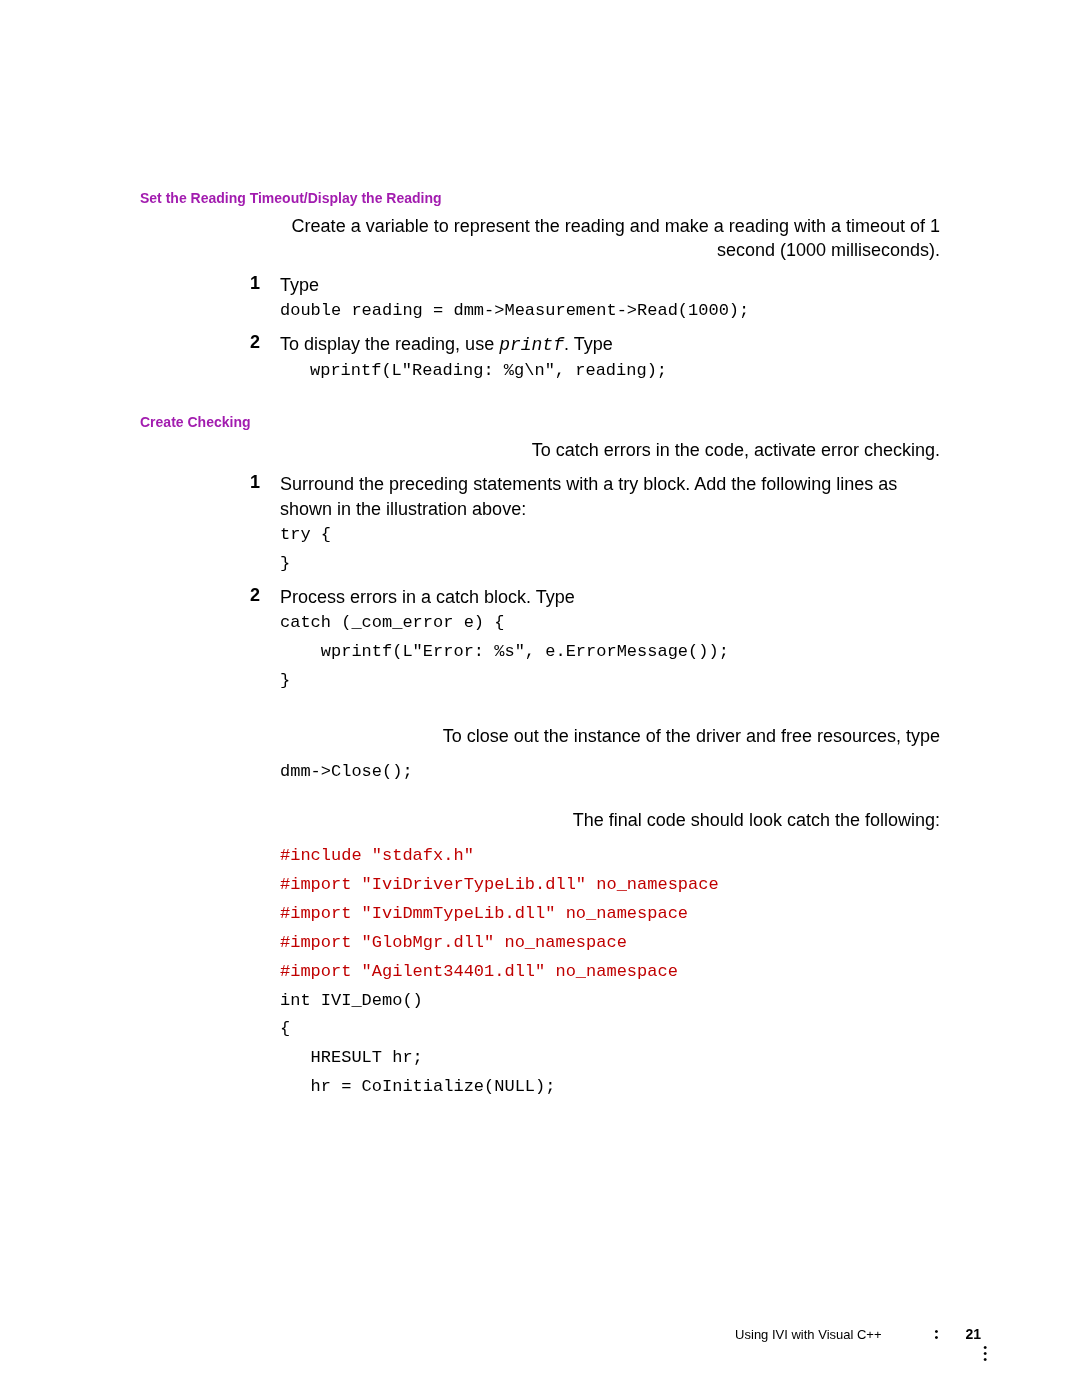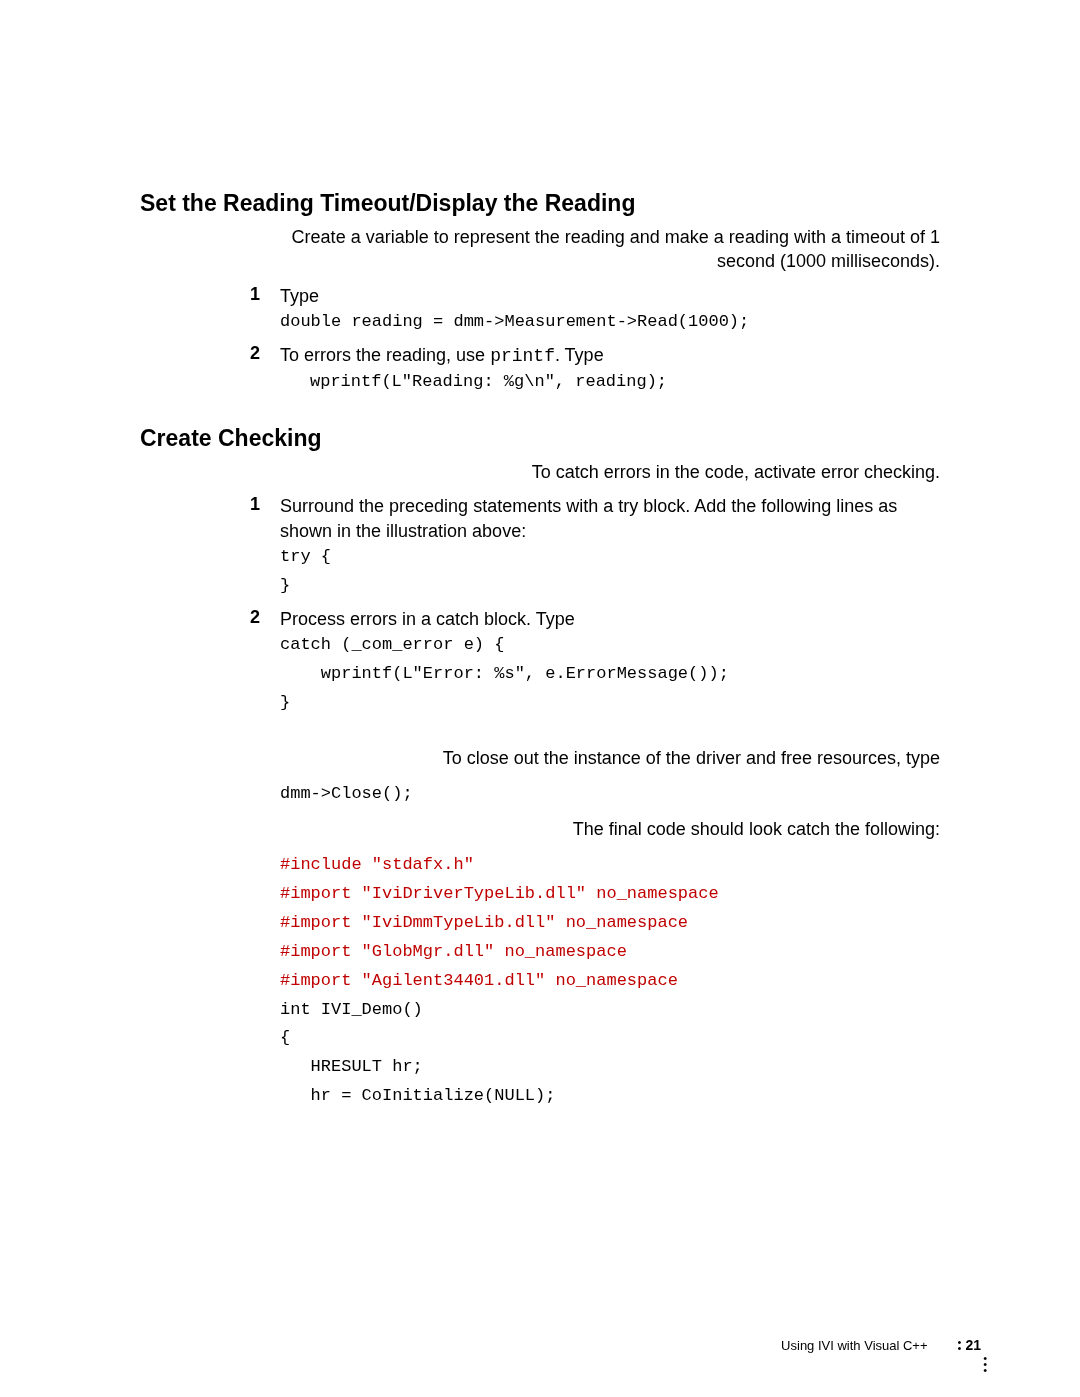--- a/index.html
+++ b/index.html
@@ -13,9 +13,9 @@
     padding: 190px 140px 0 140px;
   }
   .section-heading {
-    color: #000000;
+    color: #a21caf;
     font-weight: bold;
-    font-size: 23px;
+    font-size: 14px;
     margin-bottom: 8px;
   }
   .body-block {

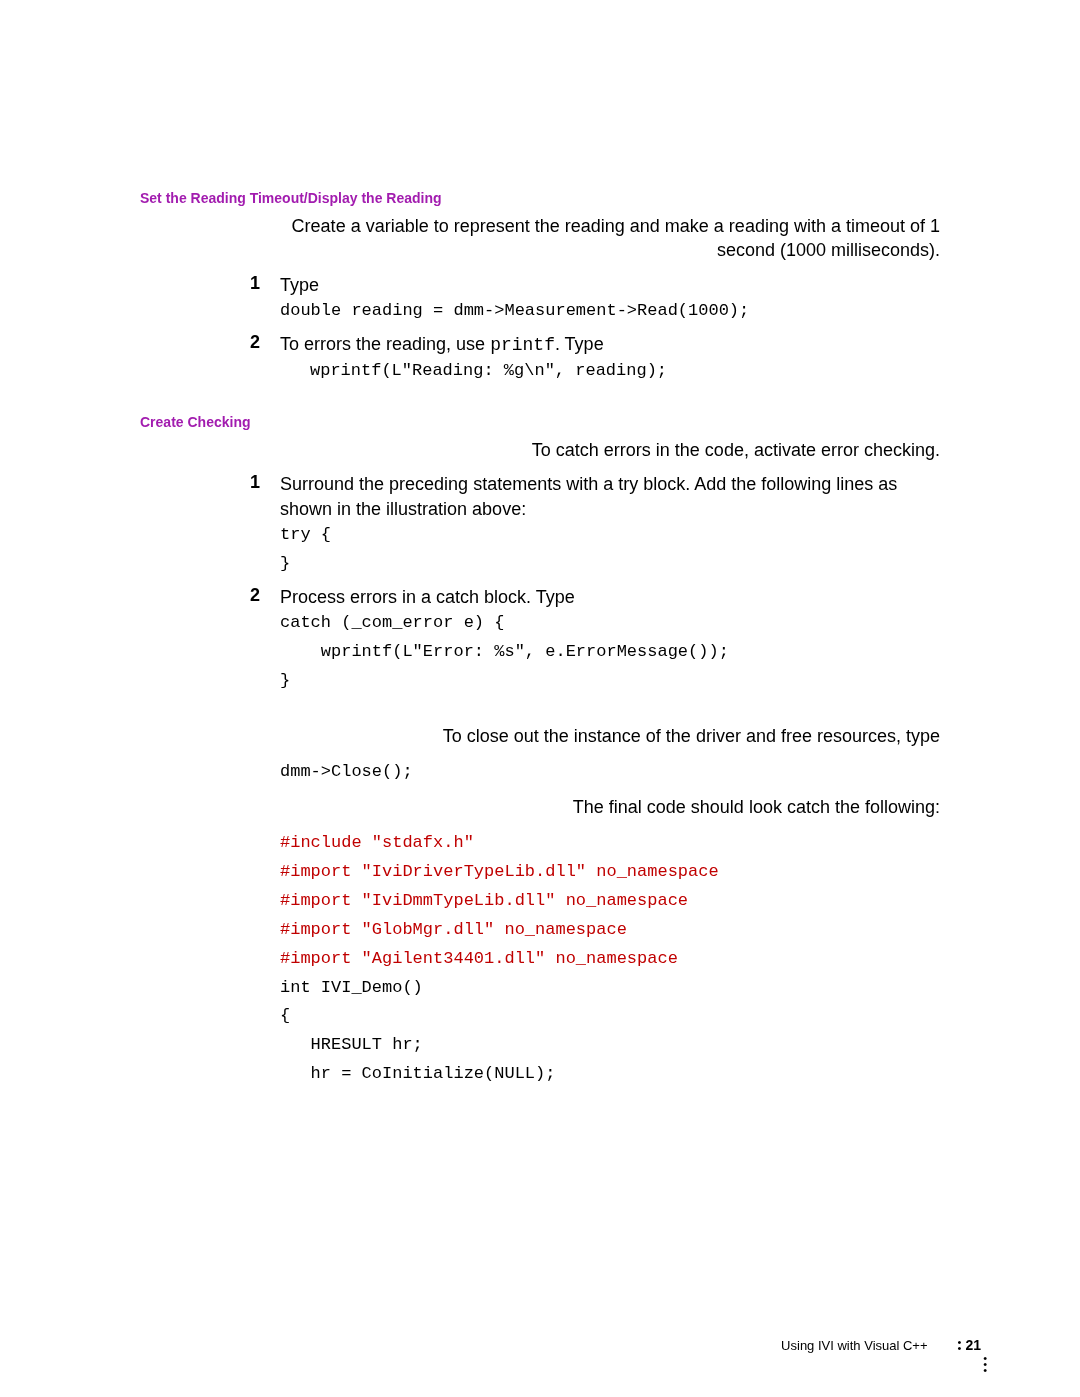--- a/index.html
+++ b/index.html
@@ -107,7 +107,7 @@
     <div class="num-item">
       <div class="num">2</div>
       <div class="num-content">
-        <span>To errors the reading, use </span><span class="inline-code">printf</span><span>. Type</span>
+        <span>To display the reading, use </span><span class="inline-code">printf</span><span>. Type</span>
         <div class="code code-indent">wprintf(L"Reading: %g\n", reading);</div>
       </div>
     </div>

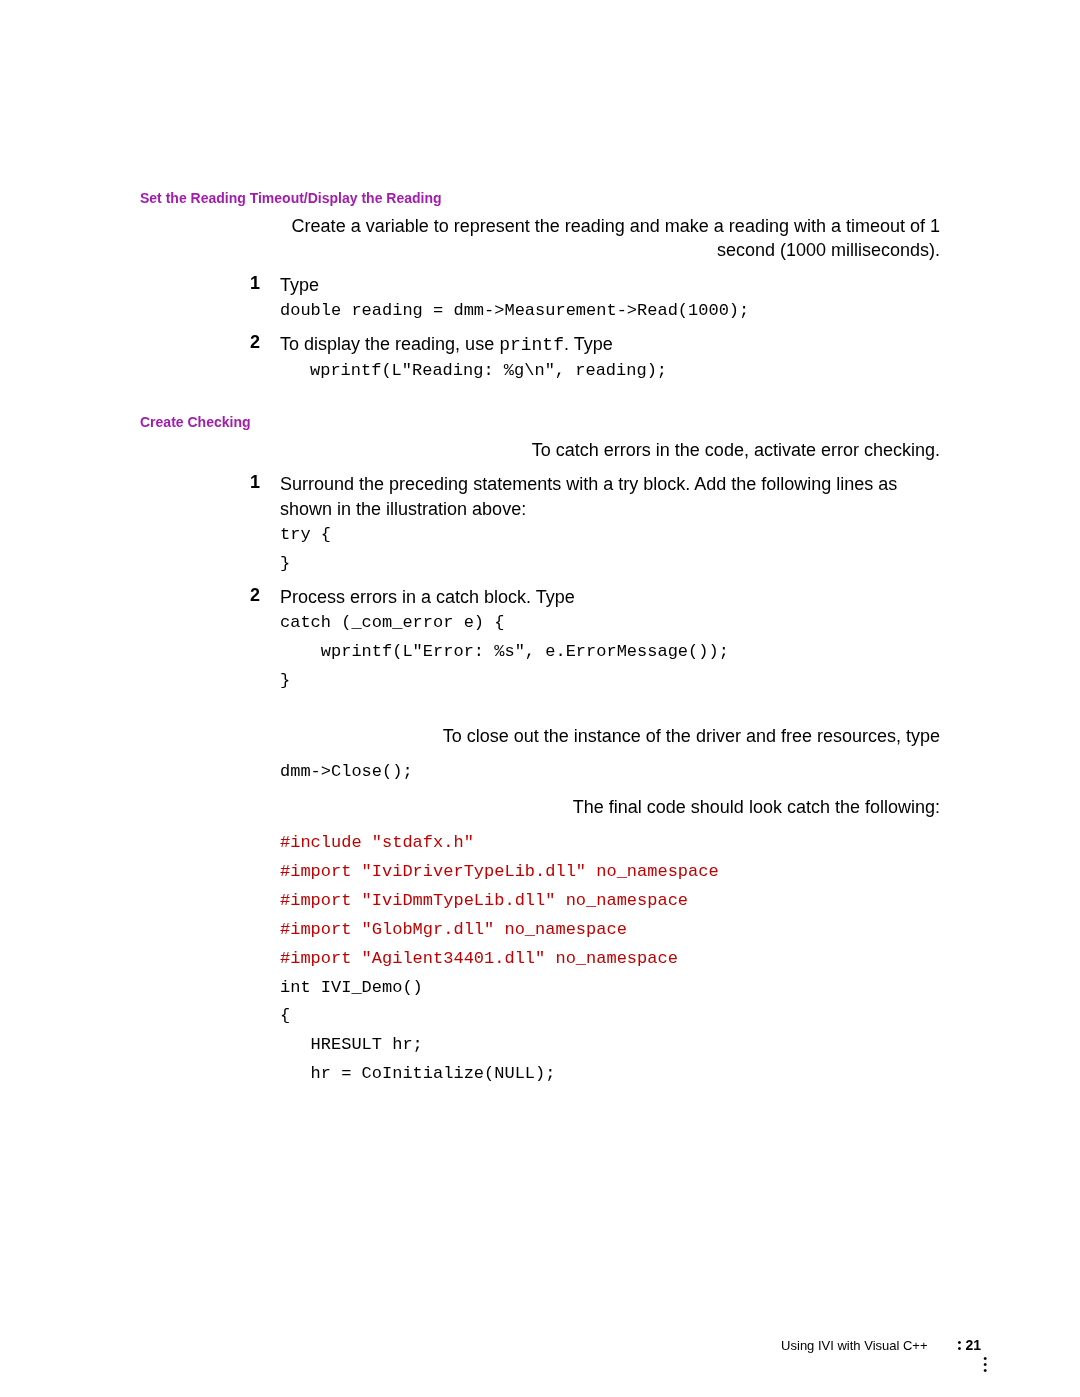--- a/index.html
+++ b/index.html
@@ -64,6 +64,7 @@
   }
   .inline-code {
     font-family: "Courier New", Courier, monospace;
+    font-style: italic;
   }
   .footer {
     position: absolute;

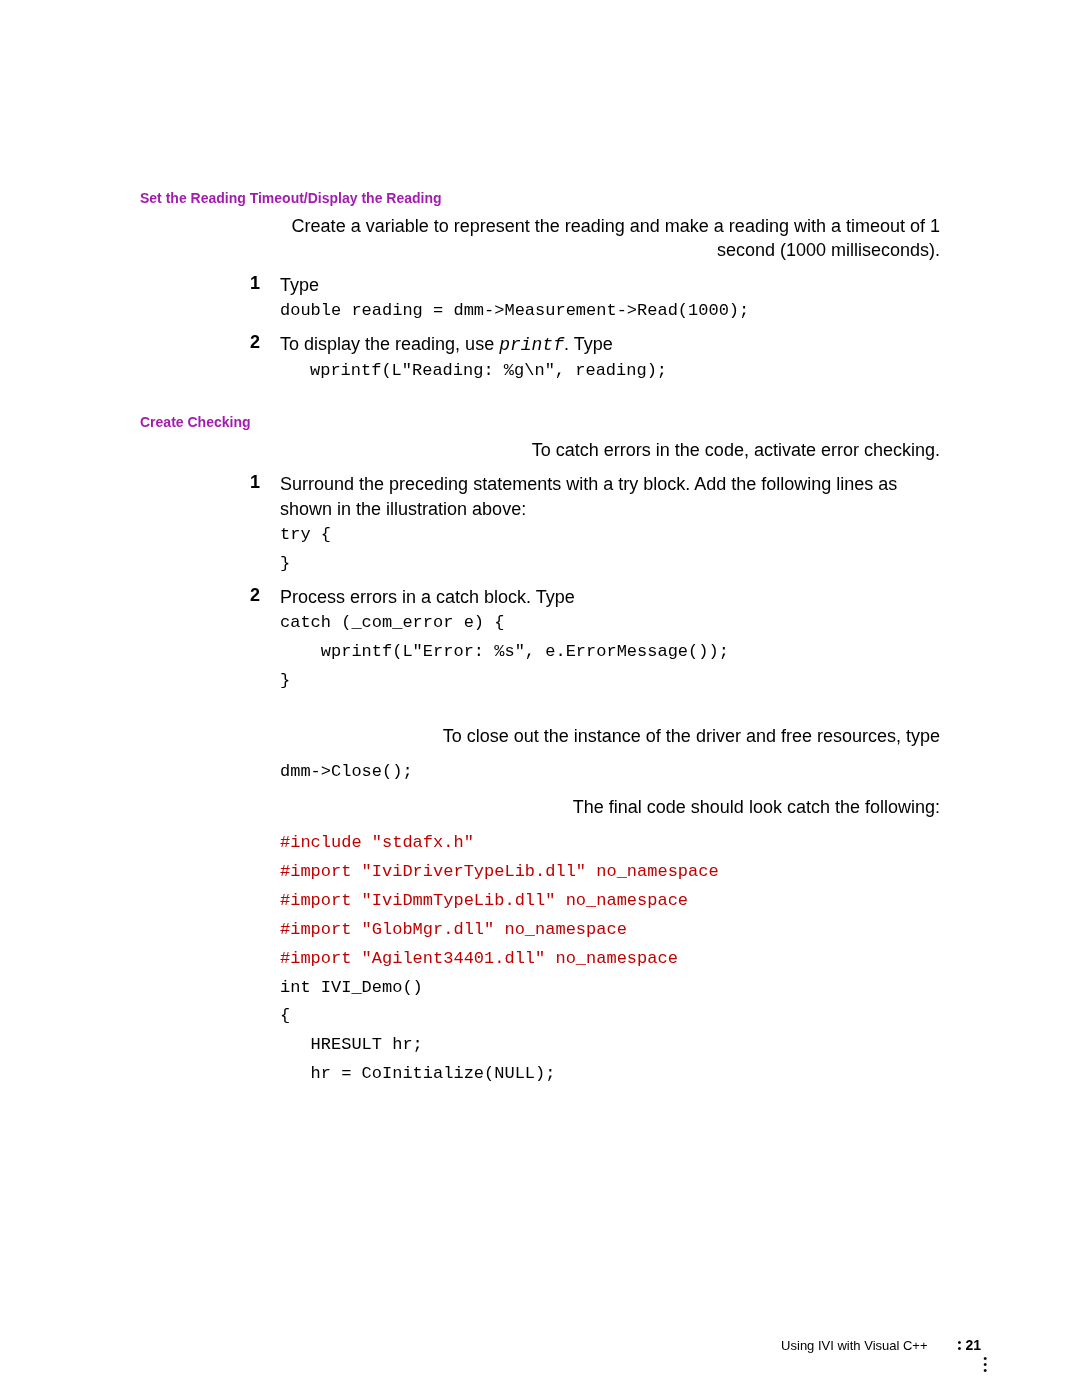--- a/index.html
+++ b/index.html
@@ -145,7 +145,7 @@
 <div class="section">
   <div class="body-block">
     <div class="body-text">To close out the instance of the driver and free resources, type</div>
-    <div class="code" style="margin-bottom:8px">dmm-&gt;Close();</div>
+    <div class="code" style="margin-bottom:21px">dmm-&gt;Close();</div>
     <div class="body-text">The final code should look catch the following:</div>
     <div class="code-red">#include "stdafx.h"</div>
     <div class="code-red">#import "IviDriverTypeLib.dll" no_namespace</div>

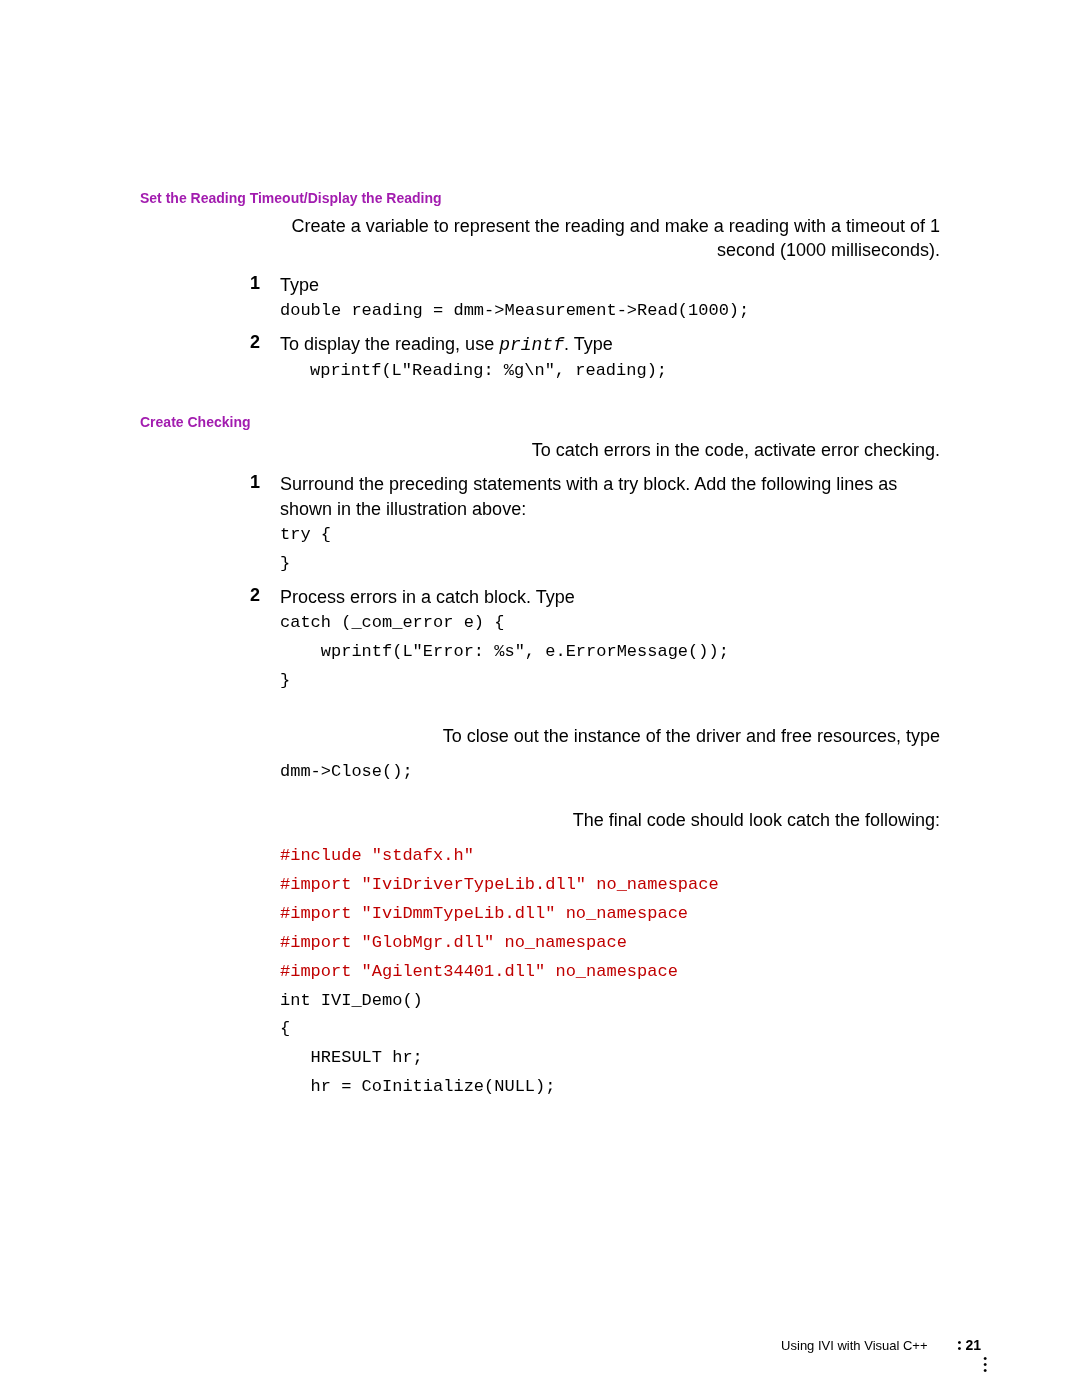--- a/index.html
+++ b/index.html
@@ -68,11 +68,12 @@
   }
   .footer {
     position: absolute;
-    bottom: 44px;
+    bottom: 55px;
     right: 95px;
     display: flex;
     align-items: center;
     font-size: 13px;
+    gap: 23px;
   }
   .footer-text {
     margin-right: 30px;

